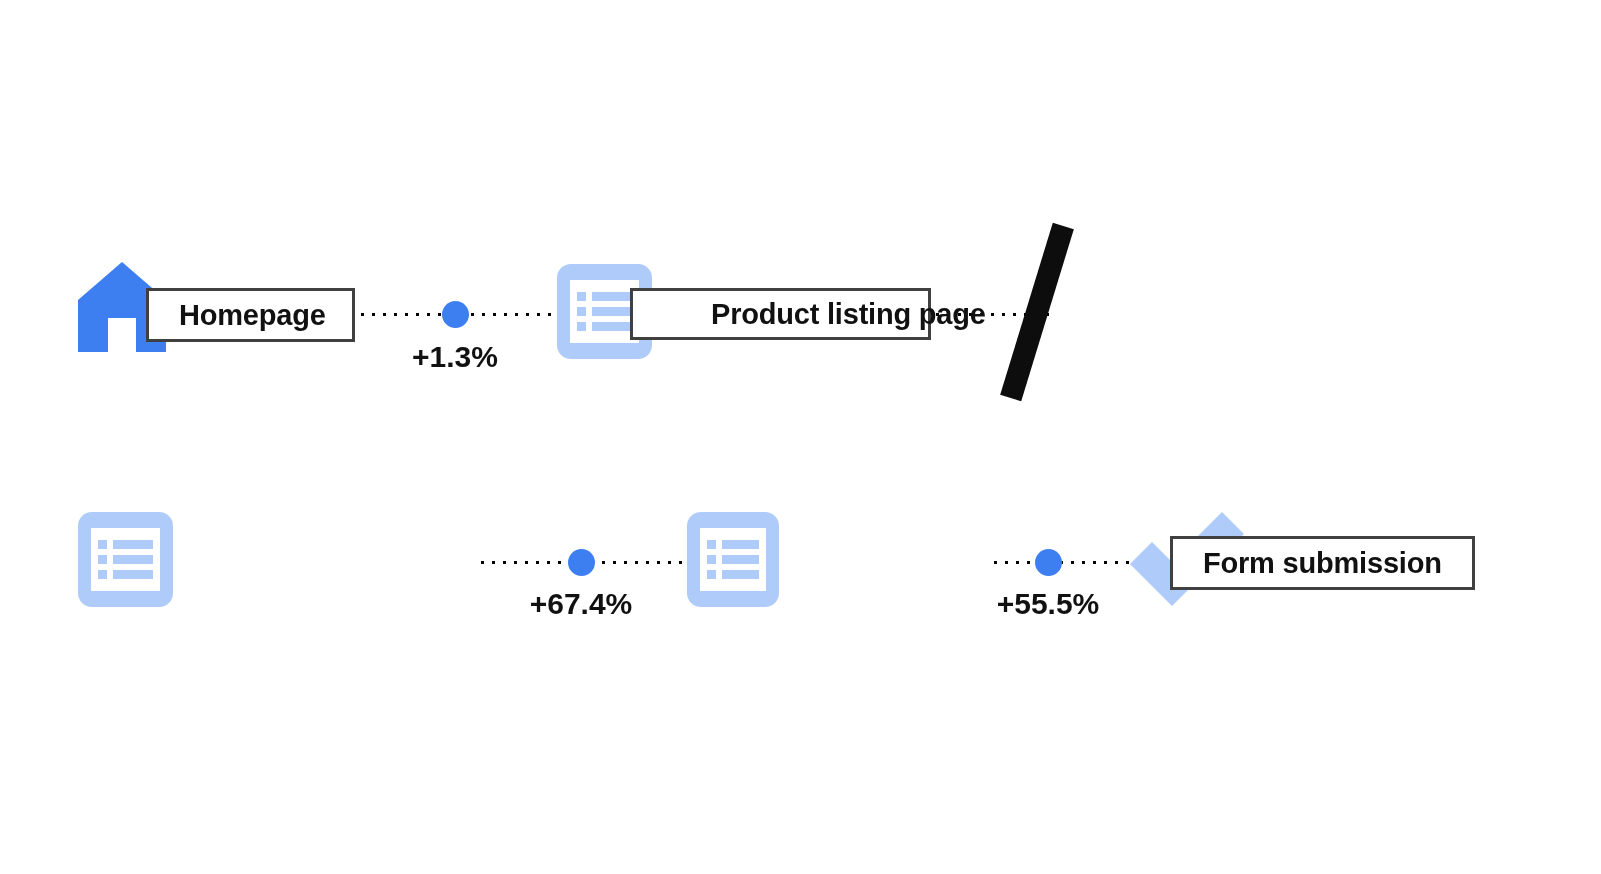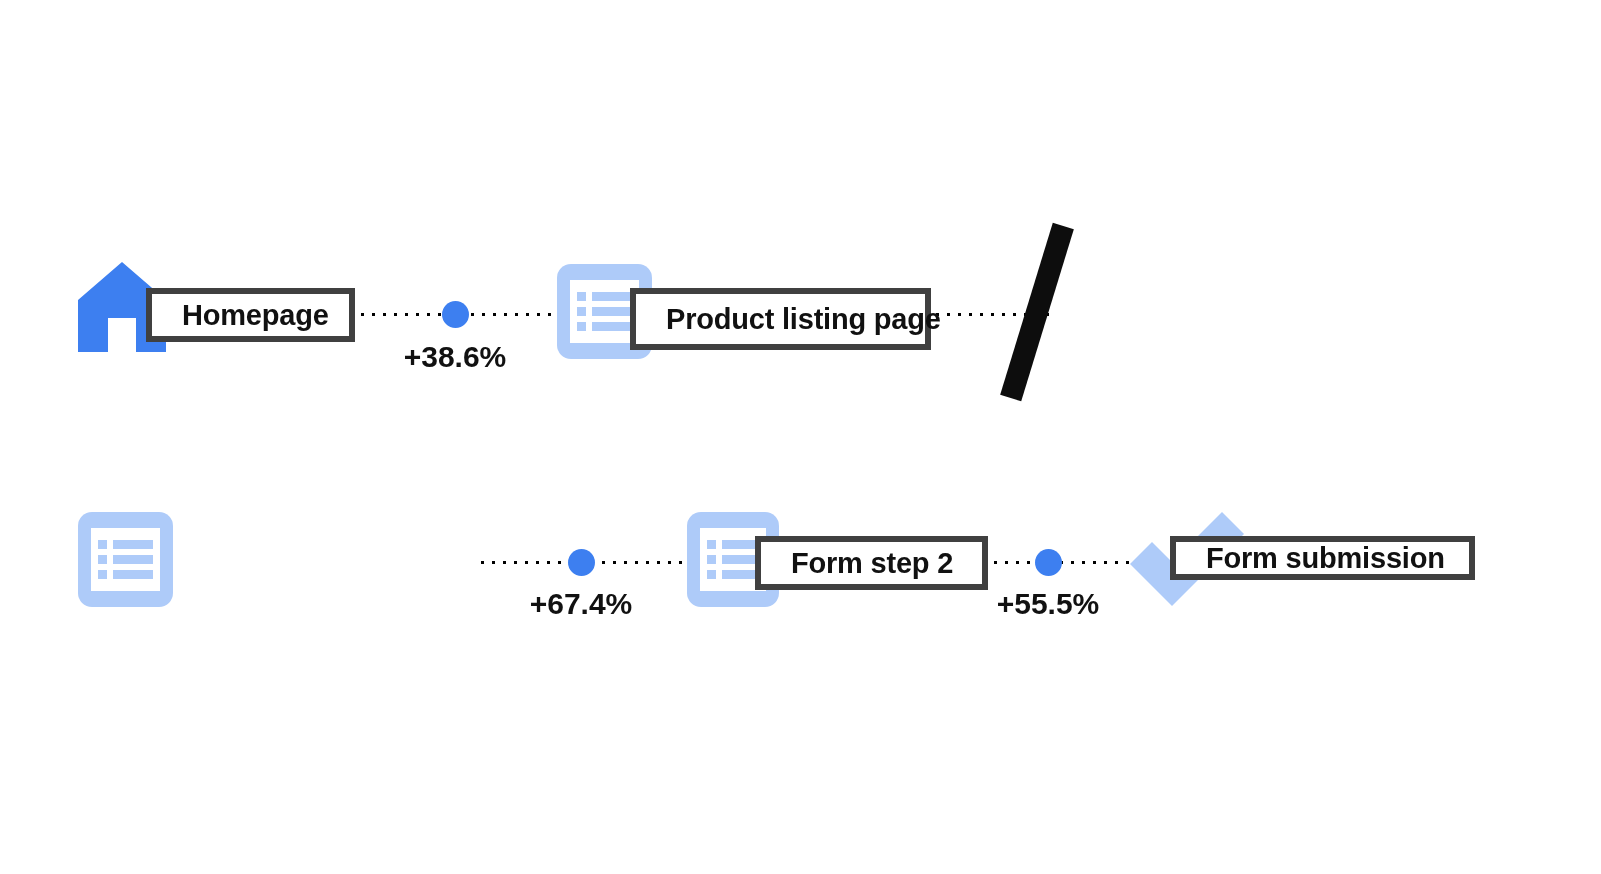--- a/index.html
+++ b/index.html
@@ -23,7 +23,7 @@
   .node-box {
     position: absolute;
     box-sizing: border-box;
-    border: 6px solid #404040;
+    border: 3px solid #404040;
     background: #ffffff;
     display: flex;
     align-items: center;

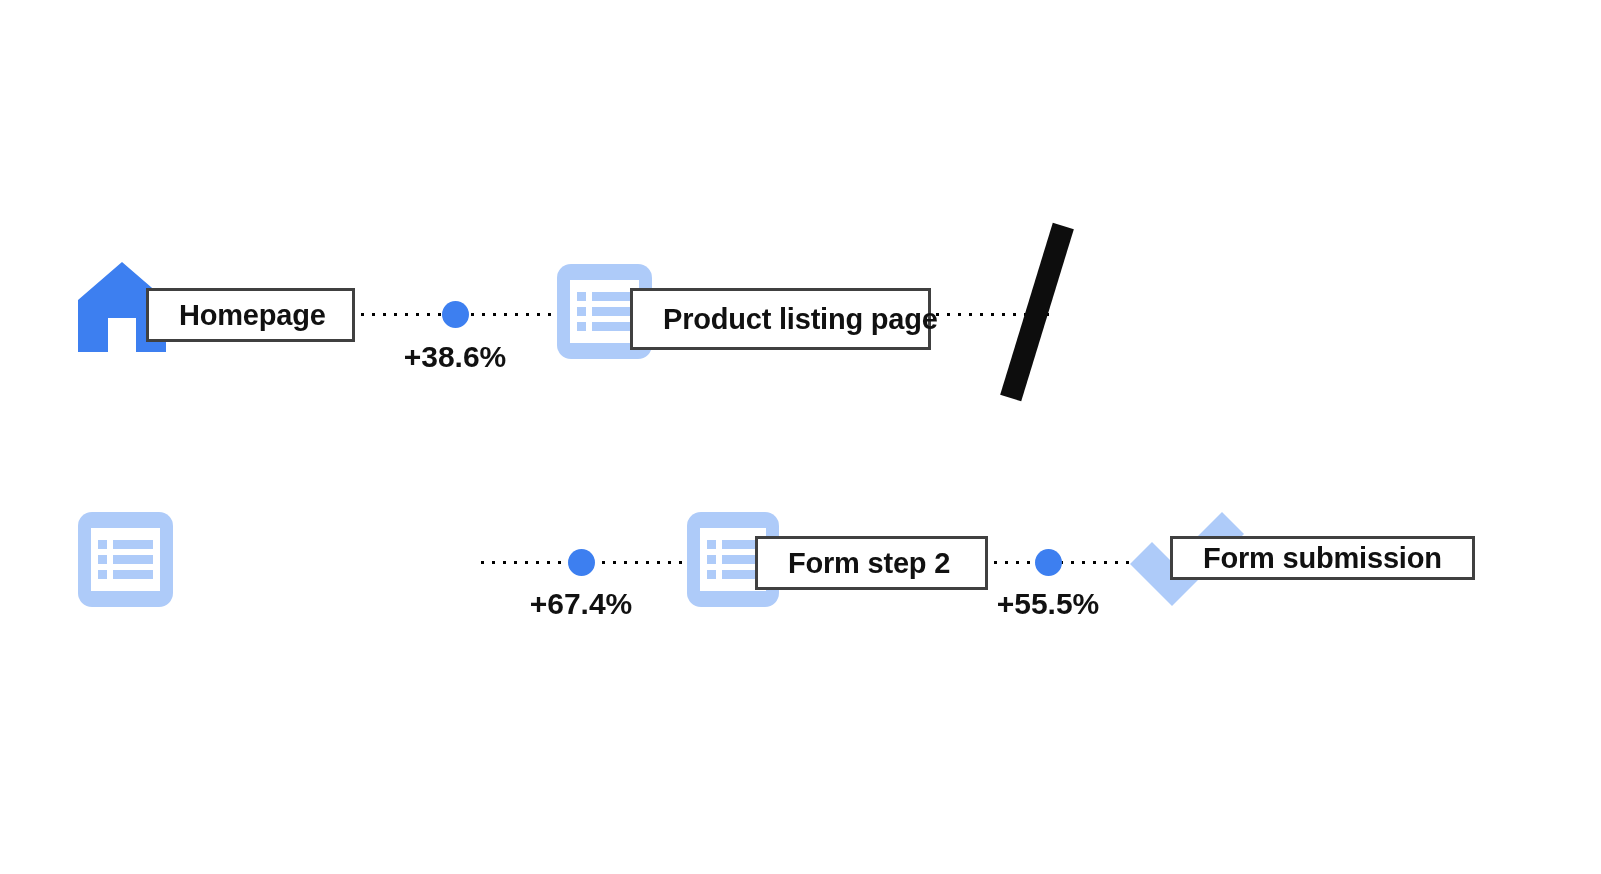--- a/index.html
+++ b/index.html
@@ -156,7 +156,7 @@
 
   <div class="connector" style="left:932px; top:312px; width:120px;"></div>
 
-  <div class="node-box" style="left:630px; top:288px; width:301px; height:62px;">
+  <div class="node-box" style="left:630px; top:288px; width:301px; height:52px;padding-left:48px;">
     <span class="node-label">Product listing page</span>
   </div>
 

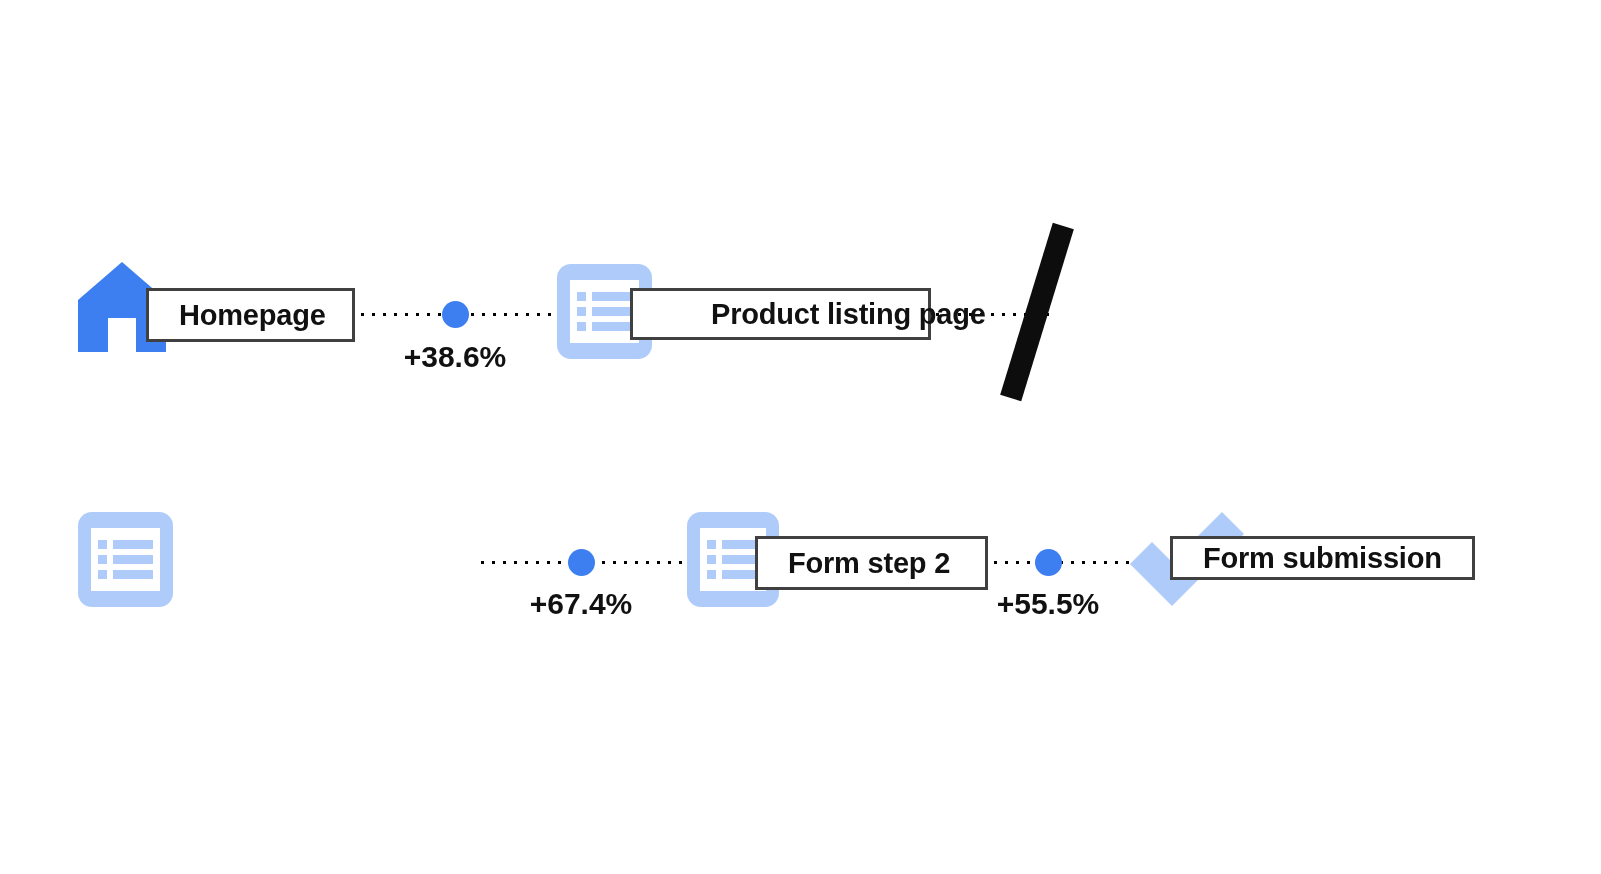--- a/index.html
+++ b/index.html
@@ -135,7 +135,7 @@
   </div>
 
   <div class="metric-dot" style="left:442px; top:301px; width:27px; height:27px; background:#3d7ff0;"></div>
-  <div class="metric-value" style="left:380px; top:342px; width:150px;">+38.6%</div>
+  <div class="metric-value" style="left:380px; top:342px; width:150px;">+1.3%</div>
 
   <div class="icon-list" style="left:557px; top:264px; width:95px; height:95px; background:#aecbf9;">
     <div class="list-inner">

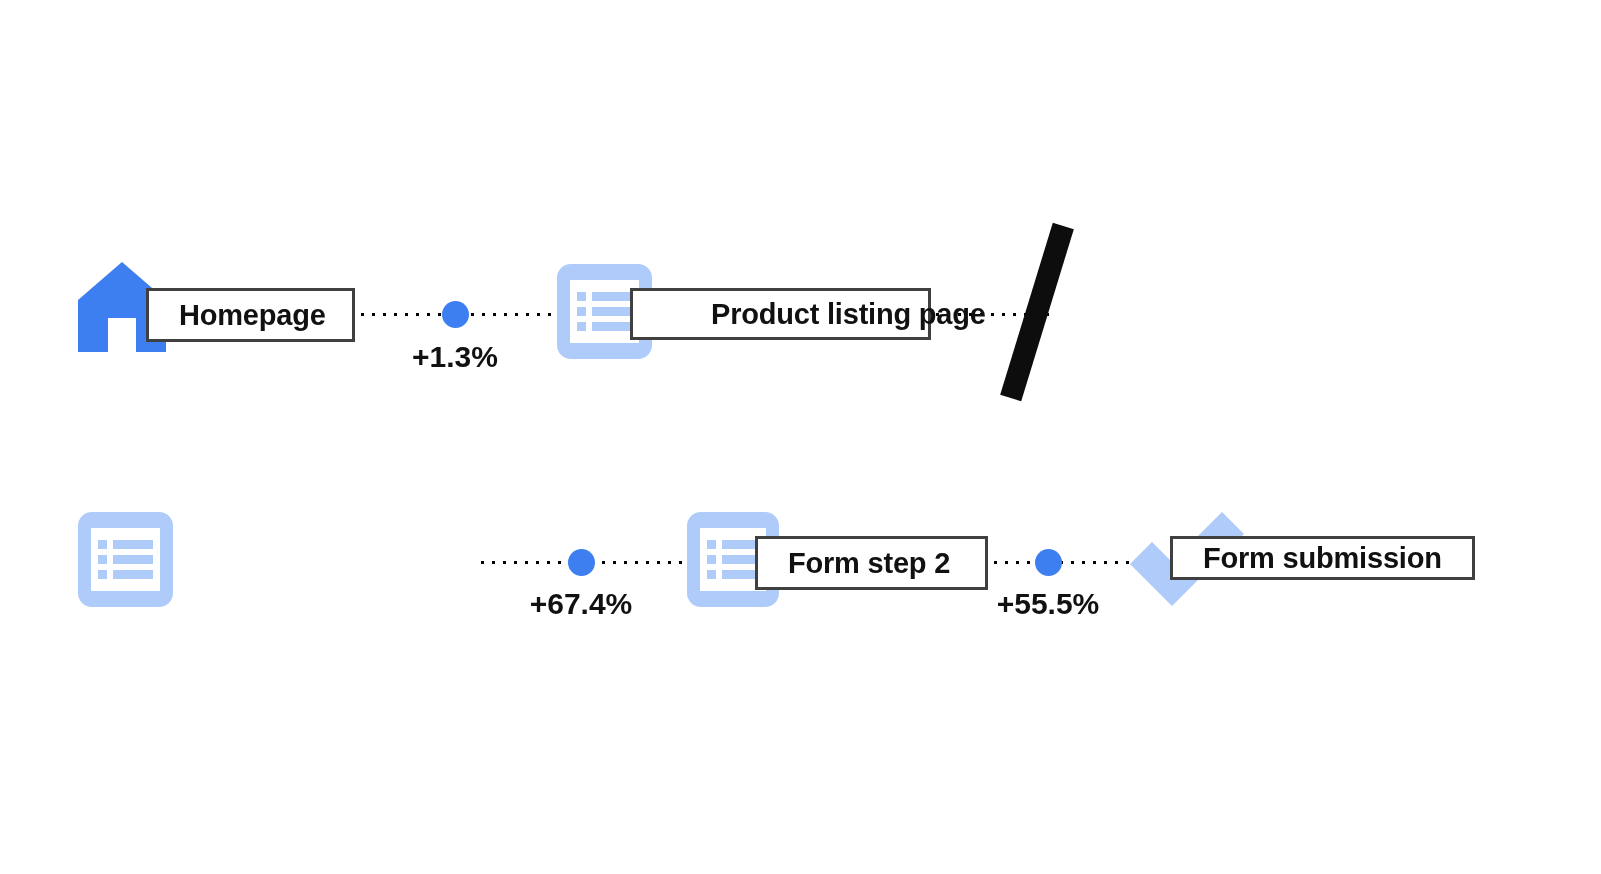--- a/index.html
+++ b/index.html
@@ -205,9 +205,6 @@
 
   <div class="connector" style="left:990px; top:560px; width:185px;"></div>
 
-  <div class="node-box" style="left:755px; top:536px; width:233px; height:54px;">
-    <span class="node-label">Form step 2</span>
-  </div>
 
   <div class="metric-dot" style="left:1035px; top:549px; width:27px; height:27px; background:#3d7ff0;"></div>
   <div class="metric-value" style="left:973px; top:589px; width:150px;">+55.5%</div>

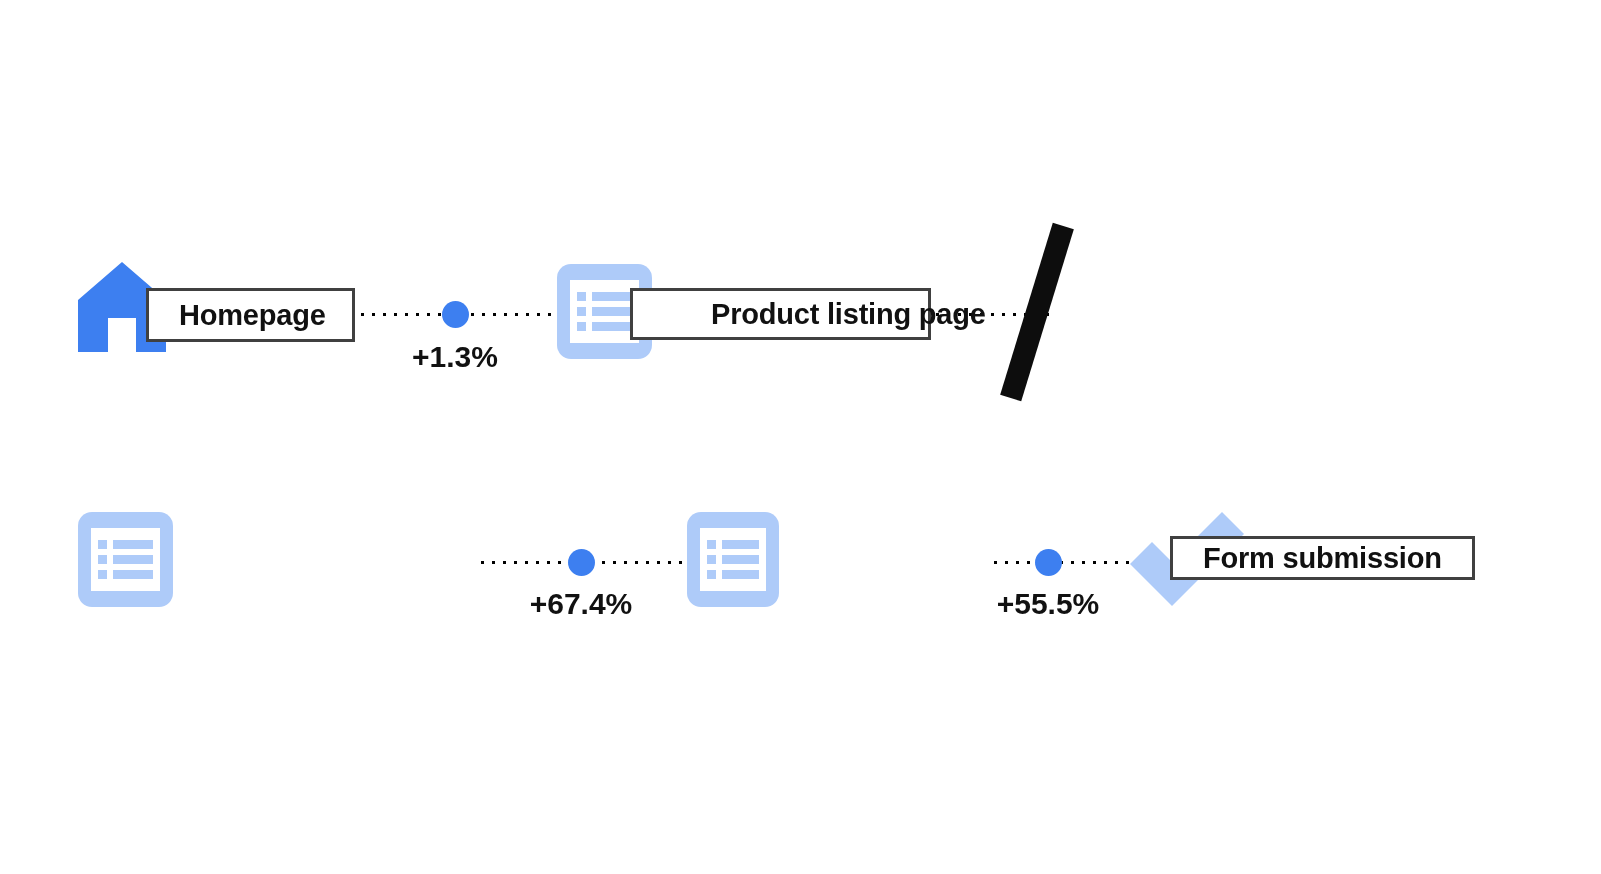--- a/index.html
+++ b/index.html
@@ -216,7 +216,7 @@
     </svg>
   </div>
 
-  <div class="node-box" style="left:1170px; top:536px; width:305px; height:44px;">
+  <div class="node-box" style="left:1170px; top:536px; width:305px; height:54px;">
     <span class="node-label">Form submission</span>
   </div>
 

